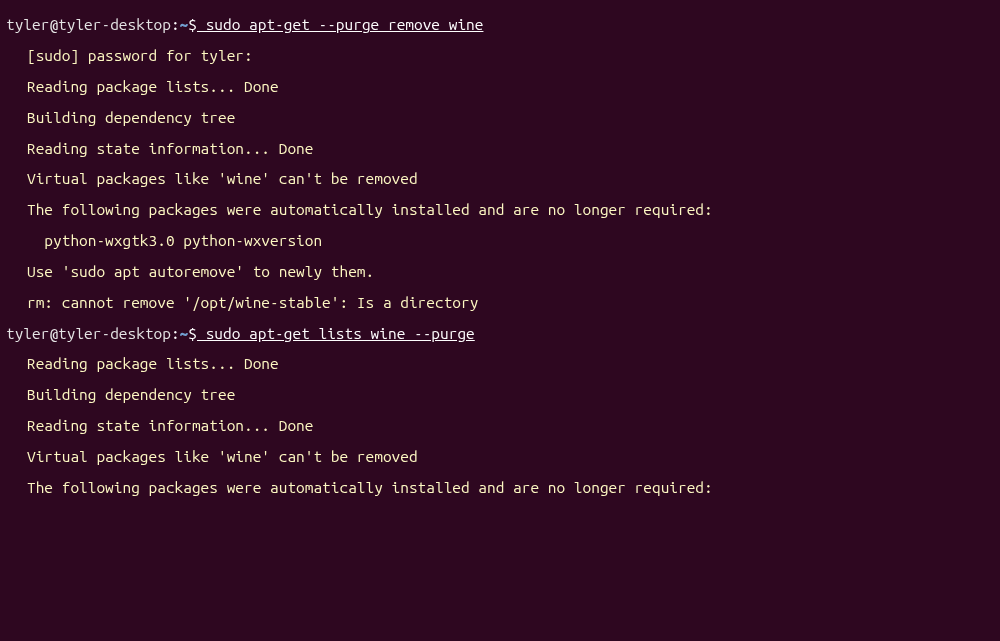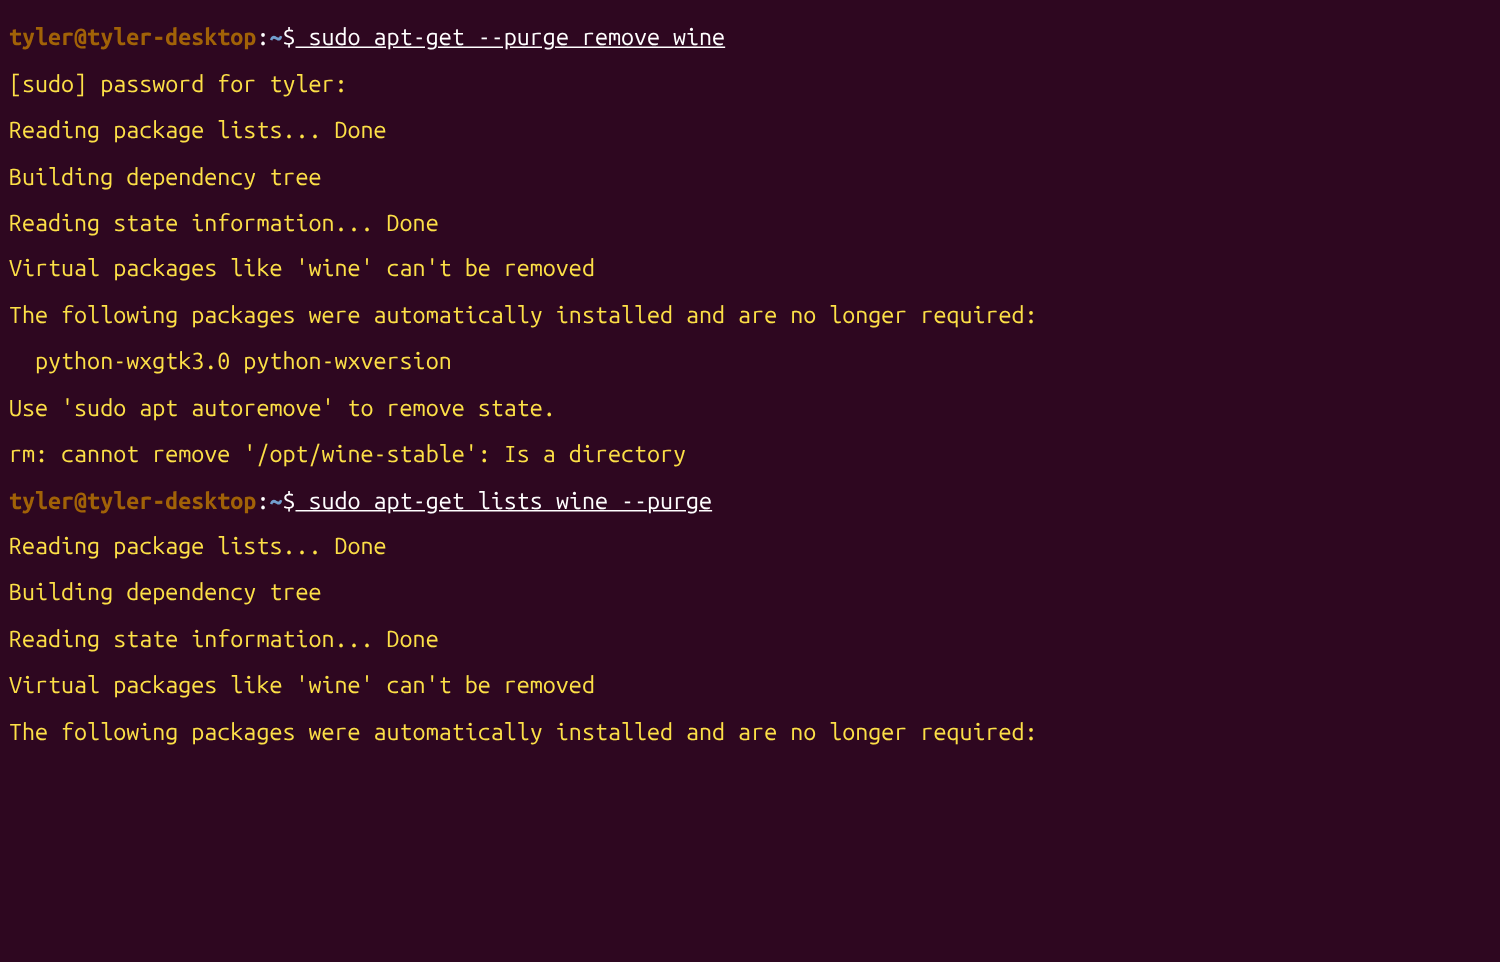--- a/index.html
+++ b/index.html
@@ -26,8 +26,8 @@
       min-height: 15.4px;
     }
     .prompt-user {
-      color: #a16207;
-      font-weight: bold;
+      color: #e5e5e5;
+      font-weight: normal;
     }
     .prompt-colon {
       color: #ffffff;

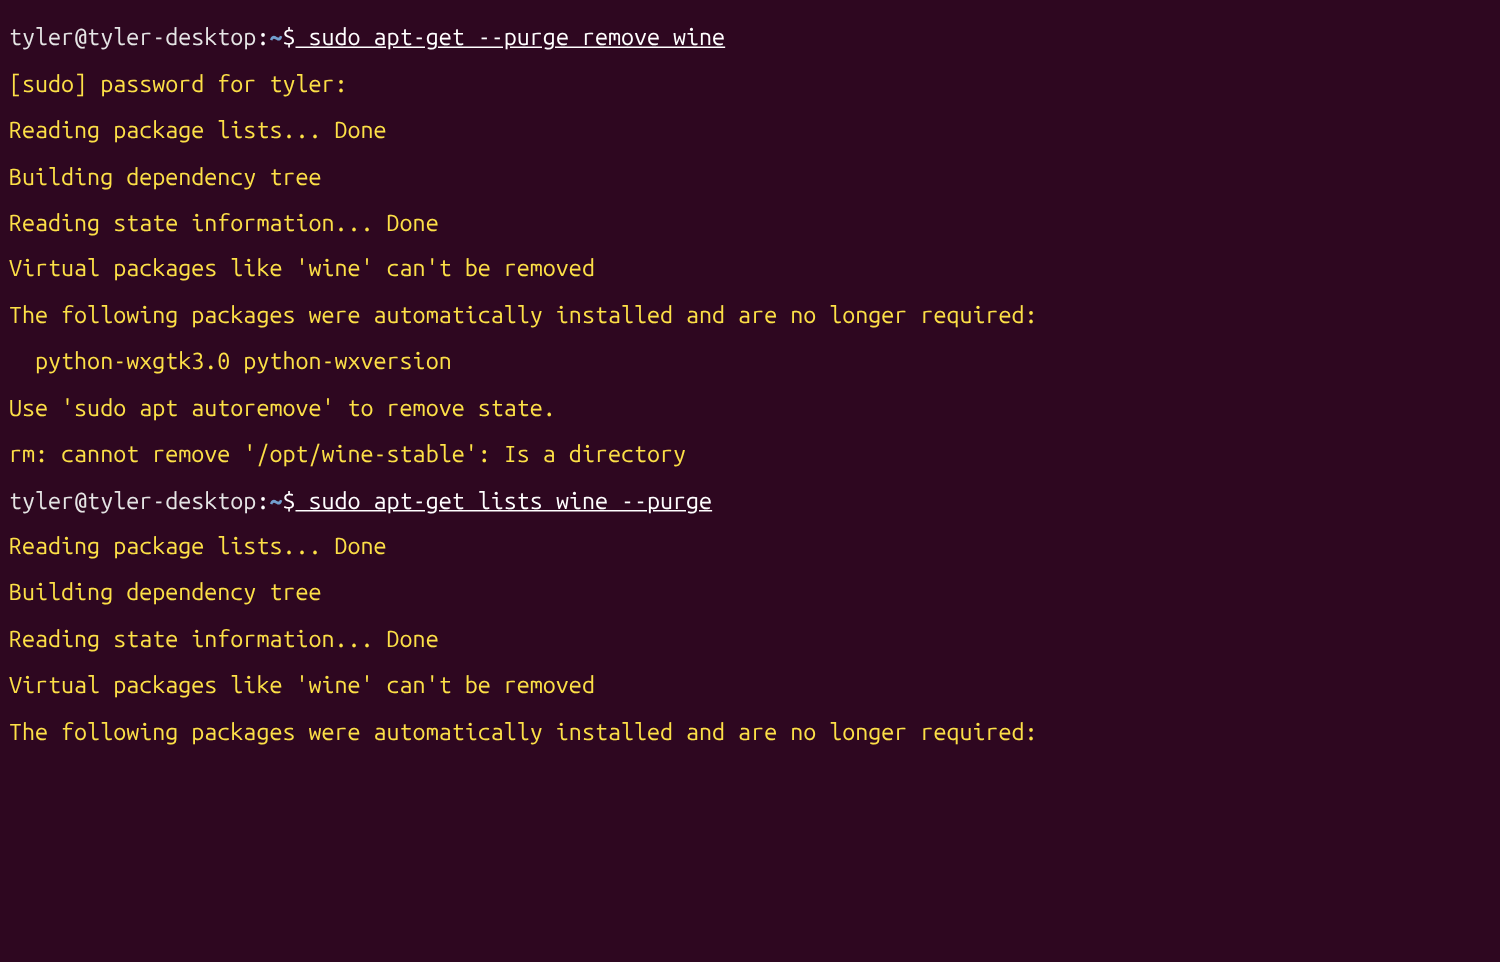--- a/index.html
+++ b/index.html
@@ -44,7 +44,8 @@
       text-decoration: underline;
     }
     .output {
-      color: #fde047;
+      color: #fef9c3;
+      margin-left: 21px;
     }
   </style>
 </head>

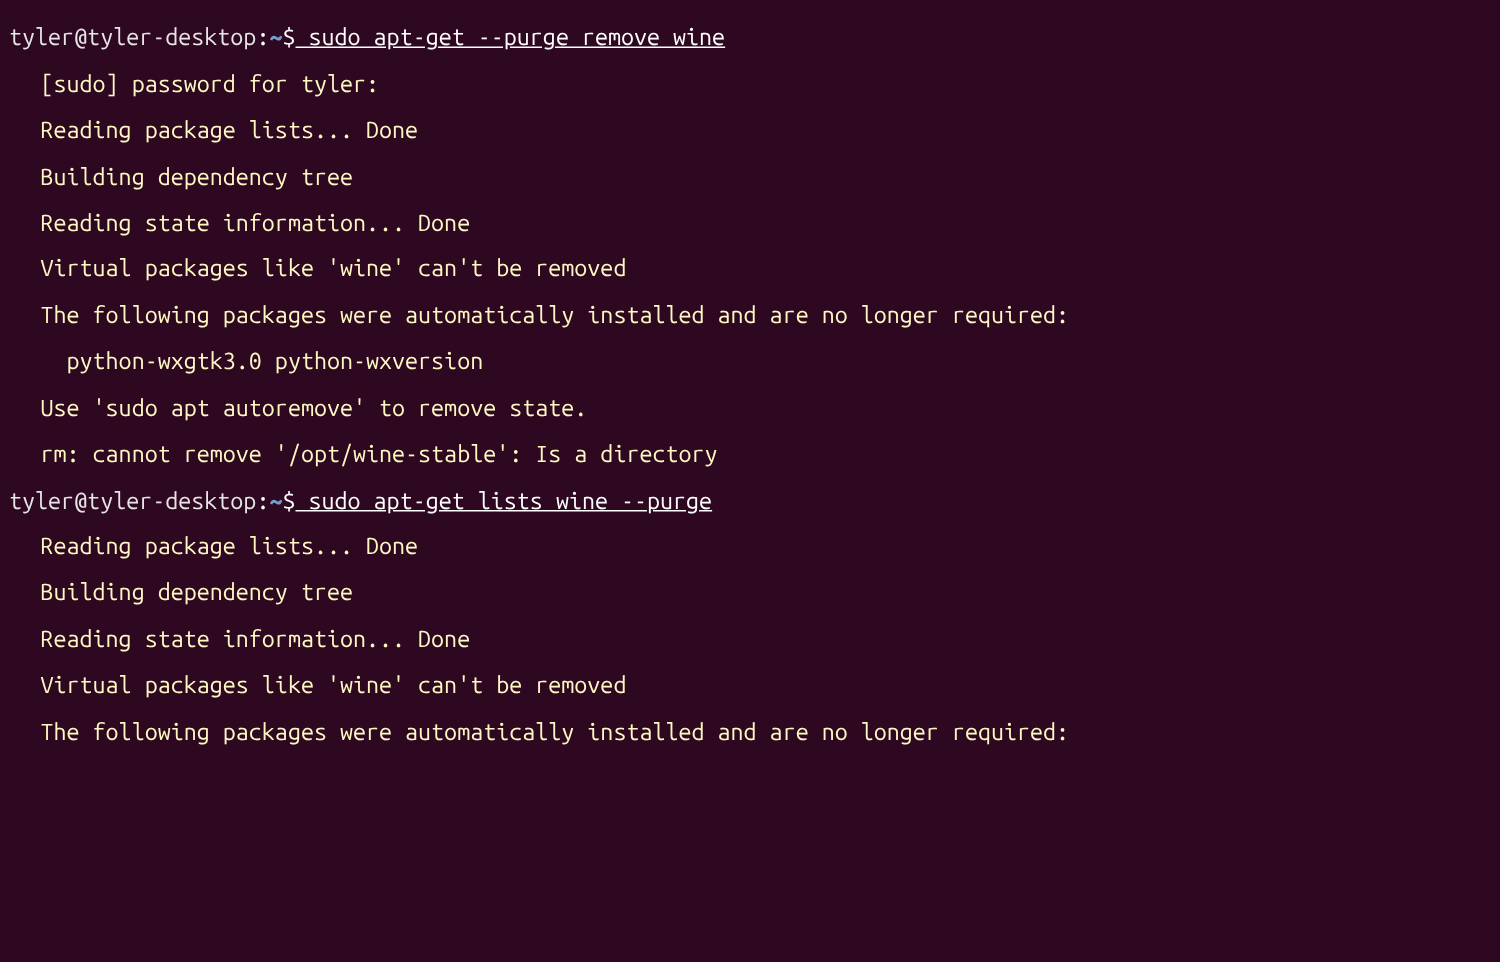--- a/index.html
+++ b/index.html
@@ -60,7 +60,7 @@
 <span class="line output">Virtual packages like 'wine' can't be removed</span>
 <span class="line output">The following packages were automatically installed and are no longer required:</span>
 <span class="line output">  python-wxgtk3.0 python-wxversion</span>
-<span class="line output">Use 'sudo apt autoremove' to remove state.</span>
+<span class="line output">Use 'sudo apt autoremove' to newly them.</span>
 <span class="line output">rm: cannot remove '/opt/wine-stable': Is a directory</span>
 <span class="line"><span class="prompt-user">tyler@tyler-desktop</span><span class="prompt-colon">:</span><span class="prompt-path">~</span><span class="prompt-dollar">$</span><span class="command"> sudo apt-get lists wine --purge</span></span>
 <span class="line output">Reading package lists... Done</span>

